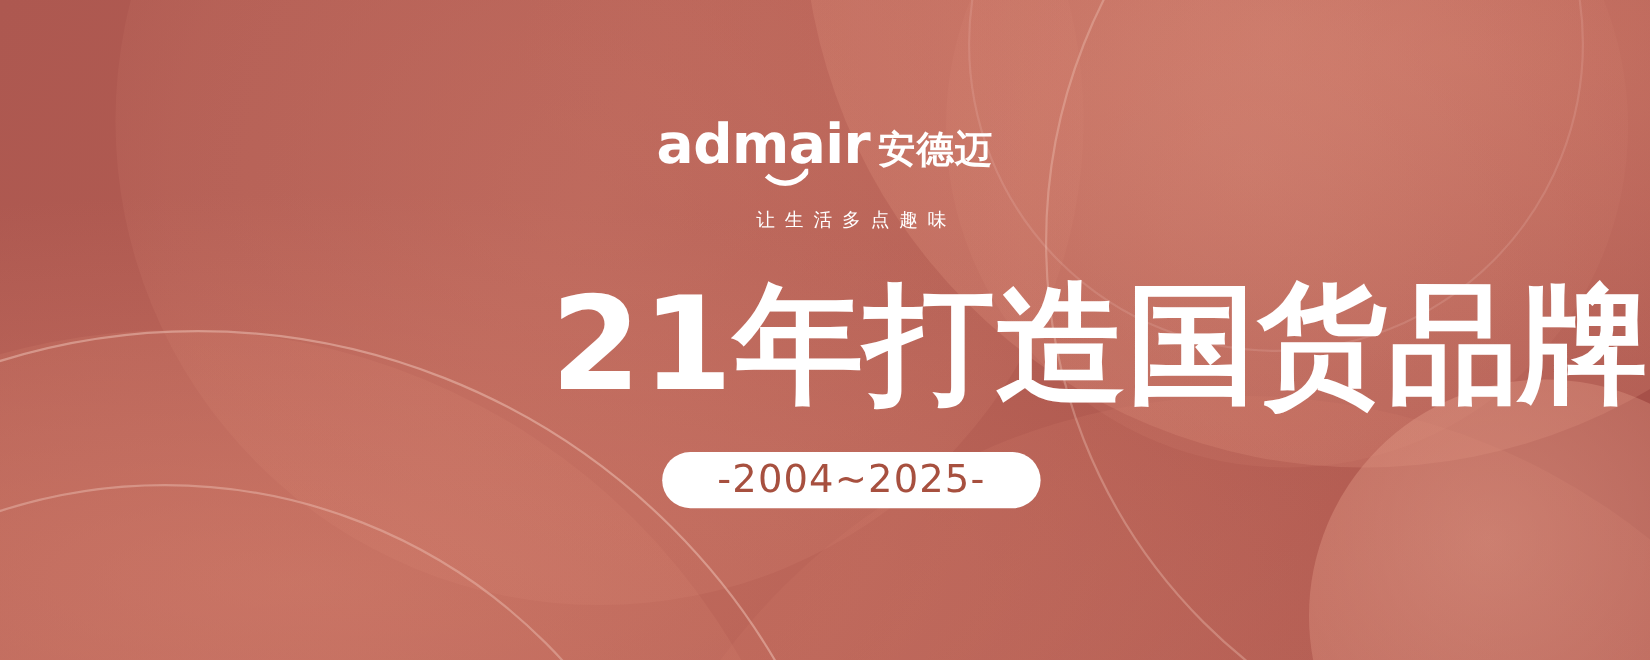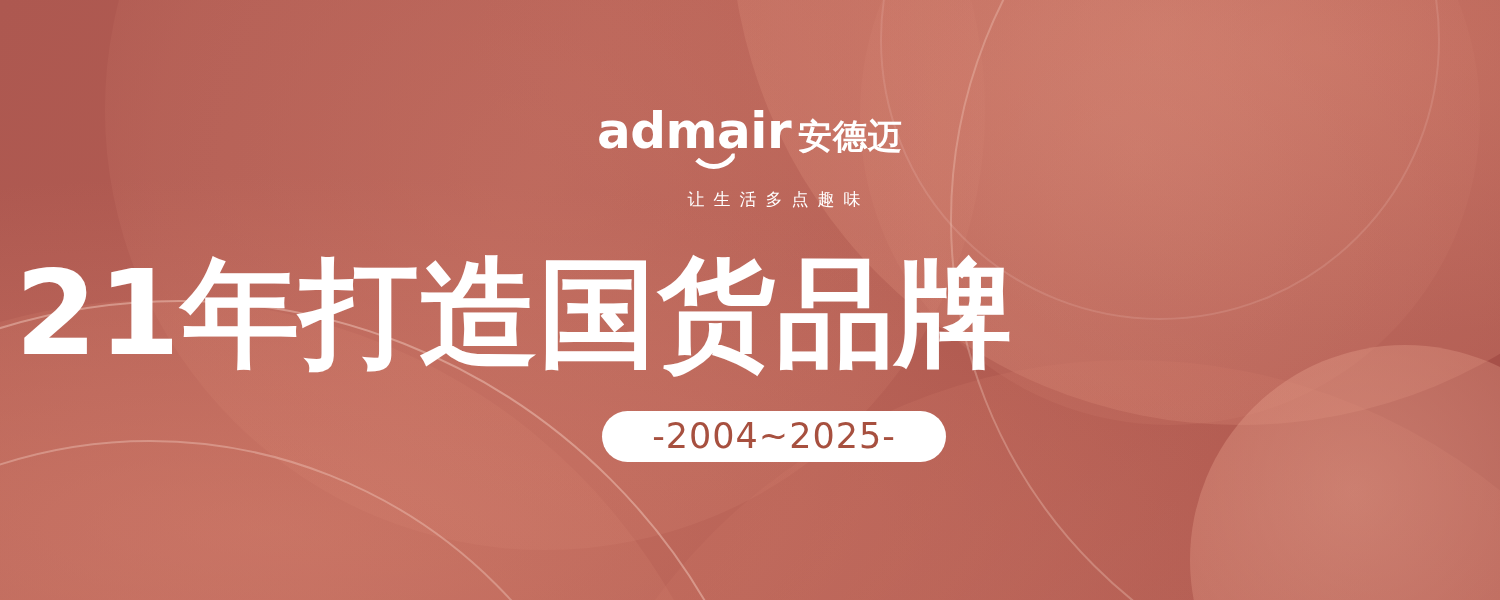--- a/index.html
+++ b/index.html
@@ -179,8 +179,8 @@
   .headline {
     position: absolute;
     top: 253px;
-    left: 15px; right: 0;
-    text-align: left;
+    left: 0; right: 0;
+    text-align: right;
     font-family: "DejaVu Sans", "Liberation Sans", sans-serif;
     font-size: 118px;
     font-weight: 700;

